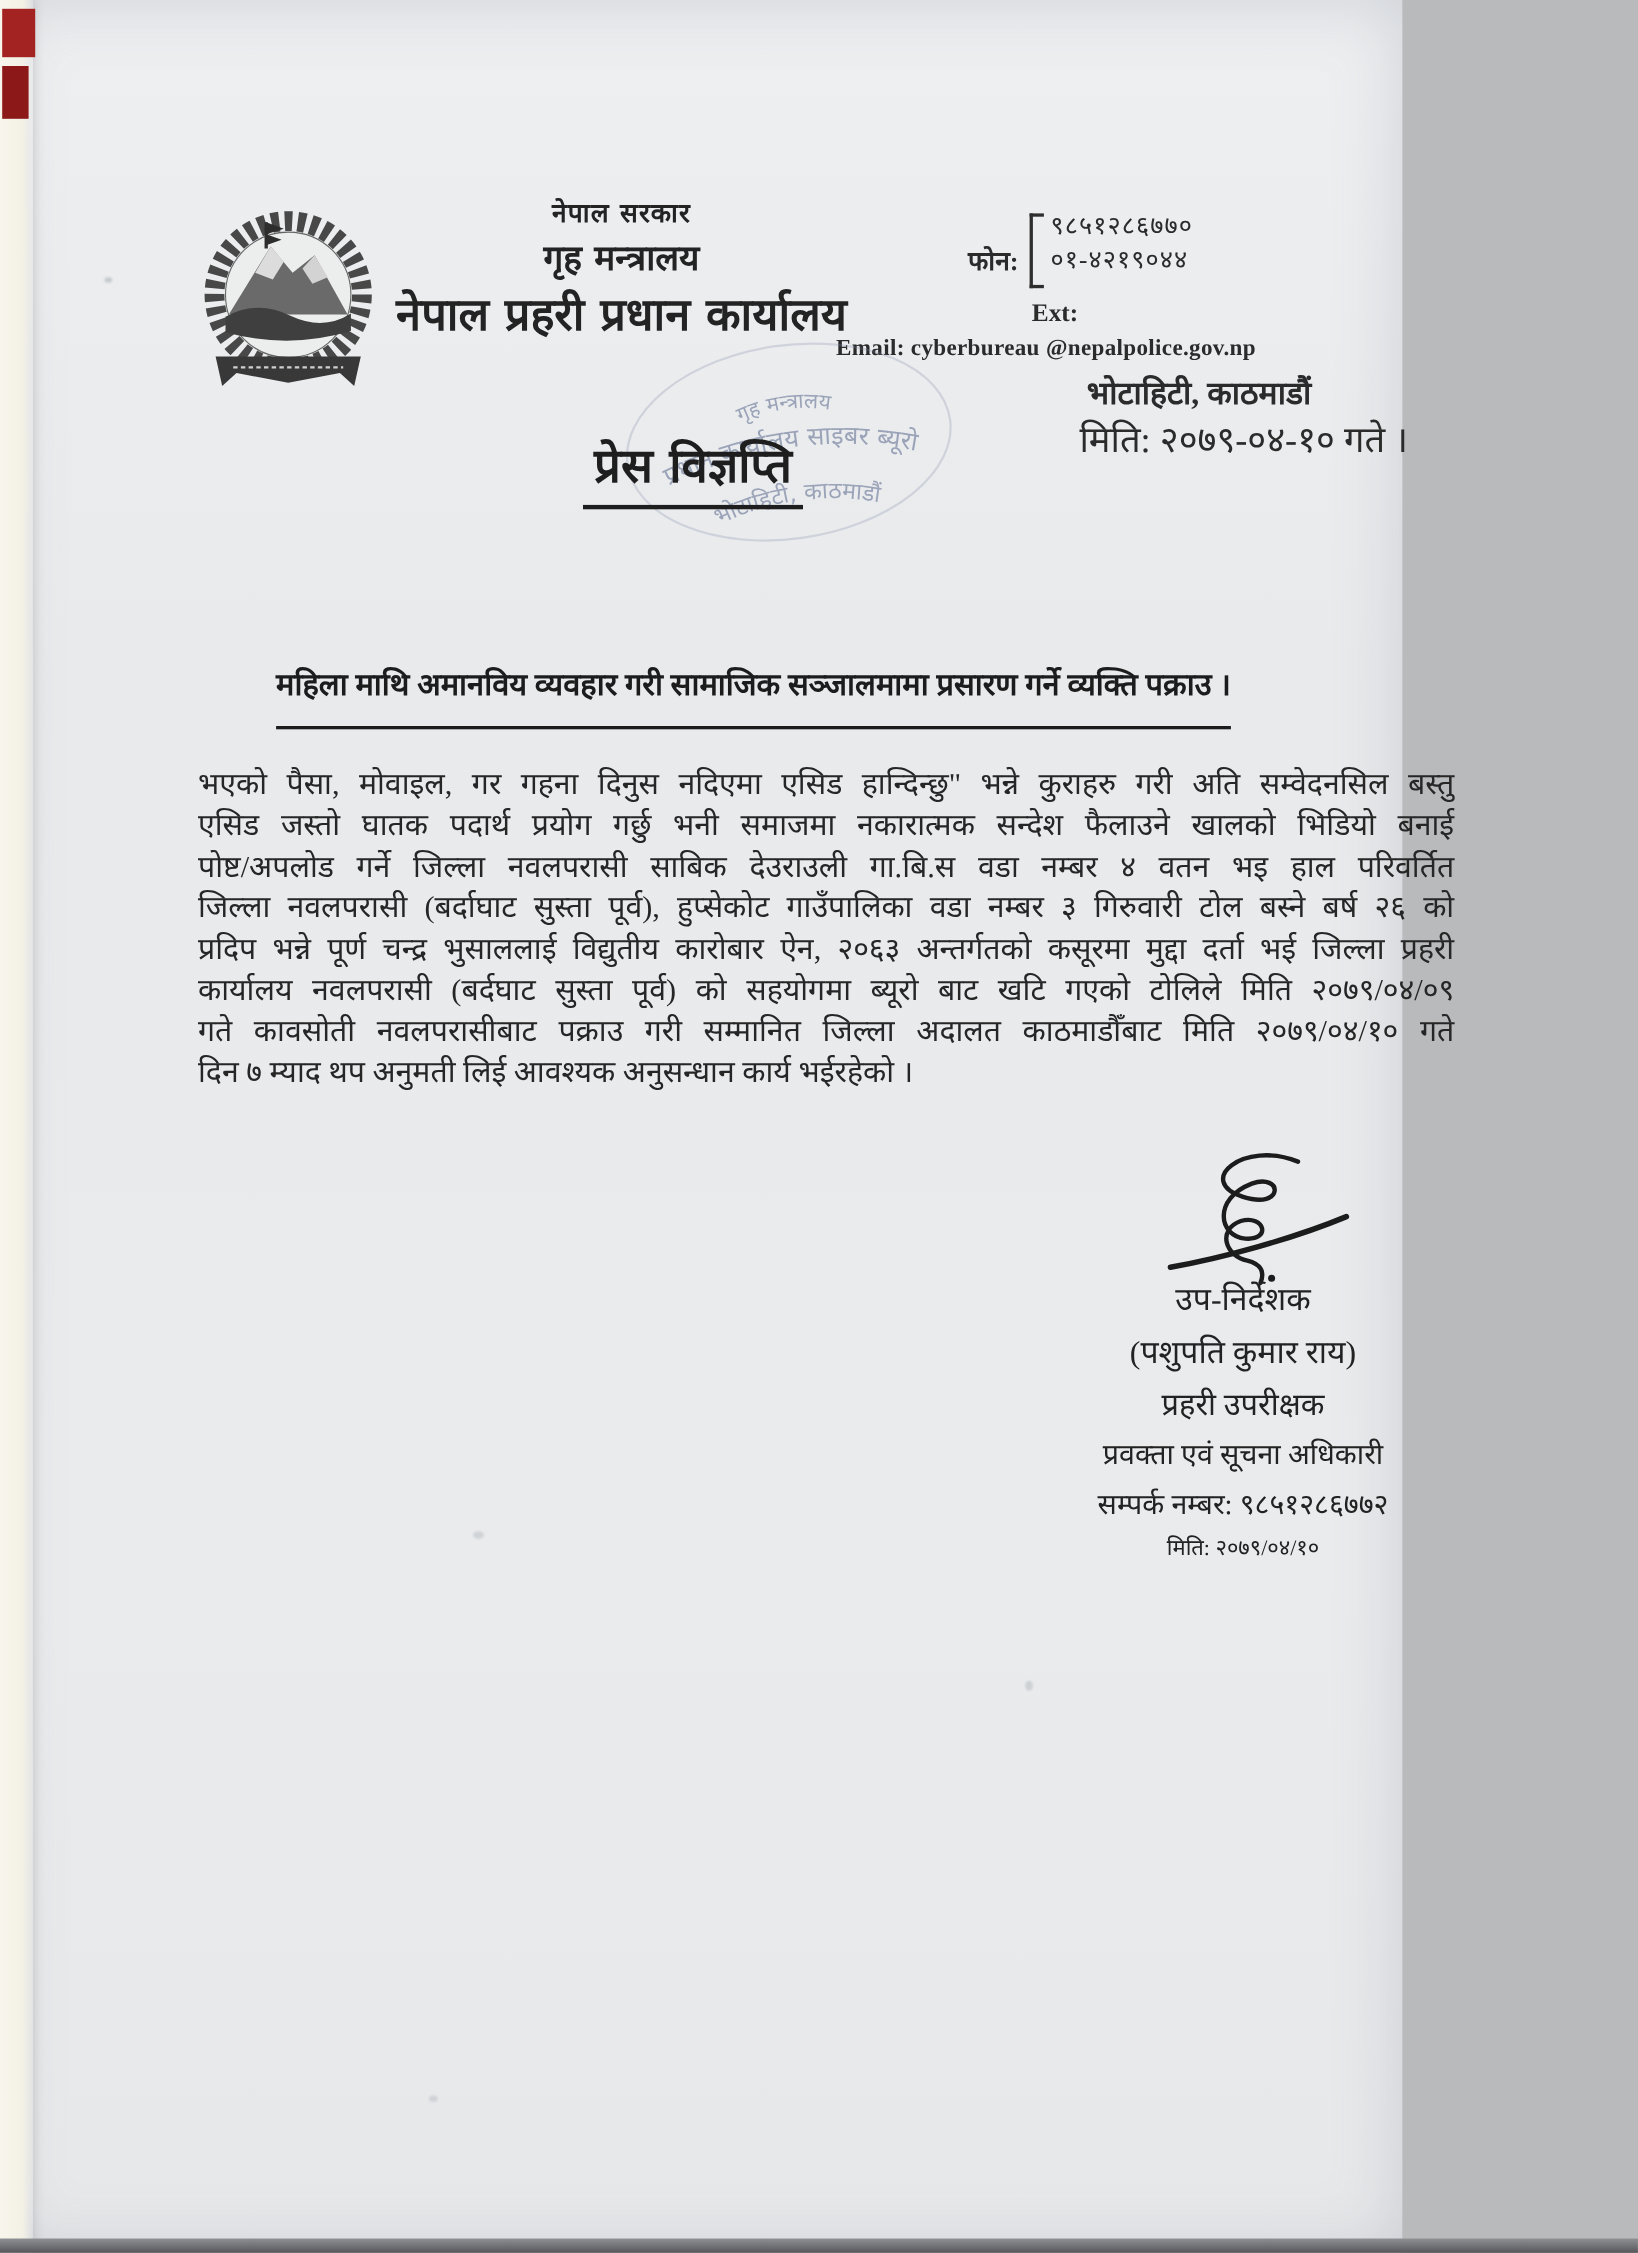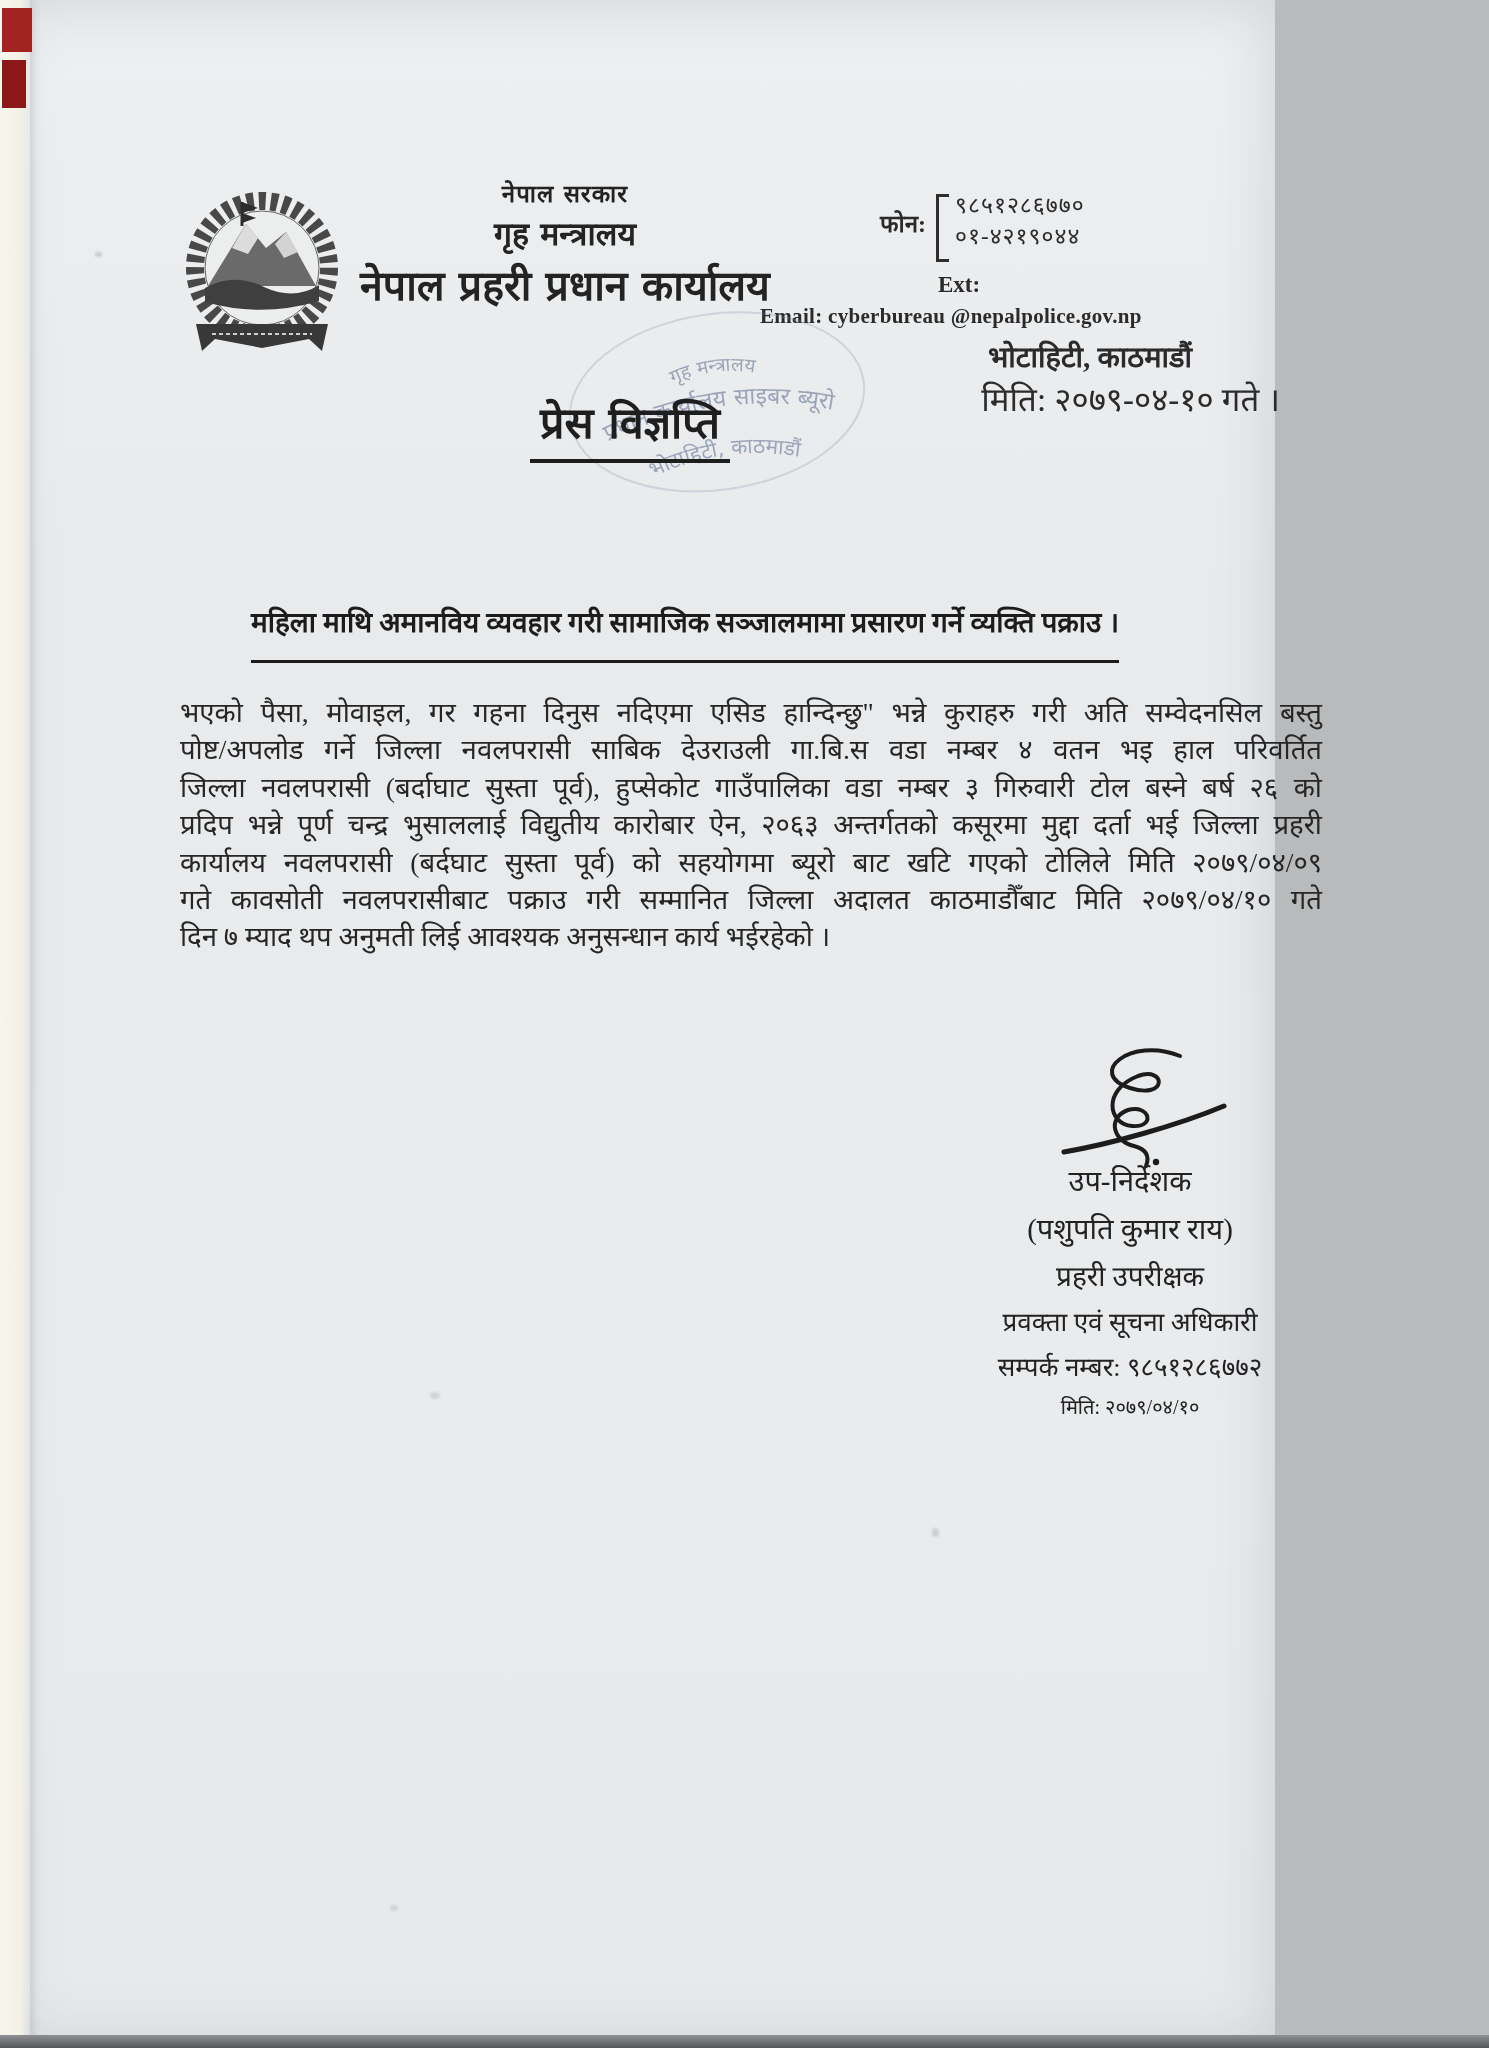--- a/index.html
+++ b/index.html
@@ -39,7 +39,7 @@
 
   .right-block{position:absolute;left:850px;top:186px;width:580px;}
   .phone-row{position:absolute;left:30px;top:4px;display:flex;align-items:flex-start;}
-  .phone-label{font-size:24px;font-weight:600;margin-top:16px;}
+  .phone-label{font-size:24px;font-weight:600;margin-top:29px;}
   .phone-bracket{width:10px;height:62px;border-left:3px solid #2e2e2e;border-top:3px solid #2e2e2e;border-bottom:3px solid #2e2e2e;margin:4px 6px 0 10px;}
   .phone-nums{font-size:23px;line-height:31px;letter-spacing:1px;}
   .ext{position:absolute;left:88px;top:86px;font-size:23px;font-weight:700;}

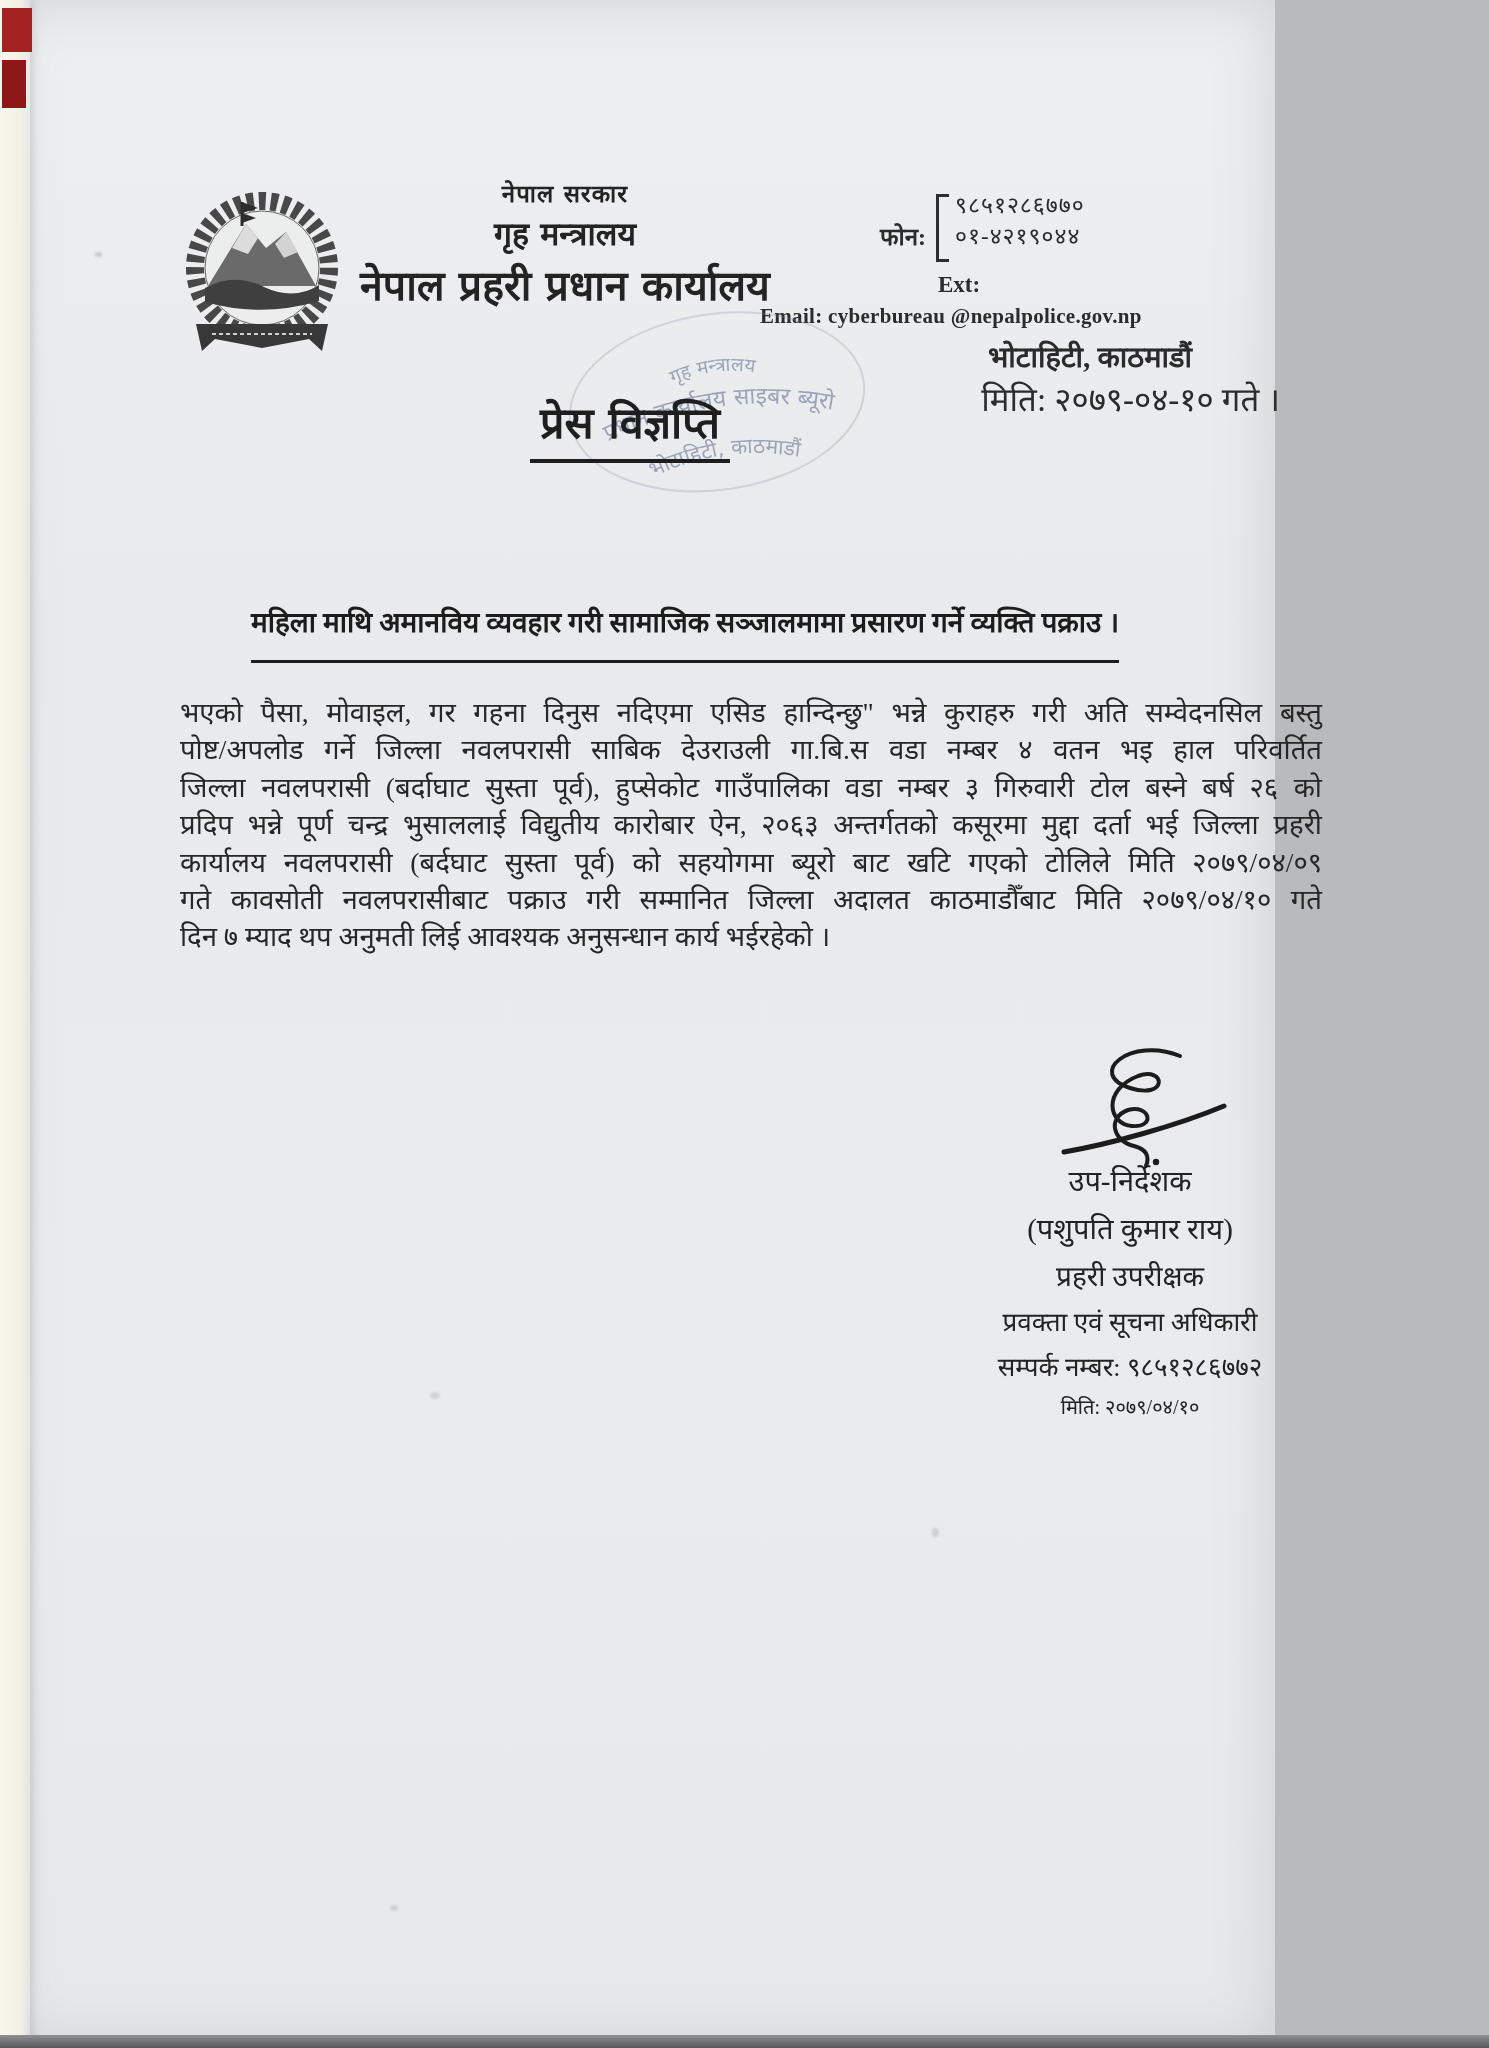--- a/index.html
+++ b/index.html
@@ -155,6 +155,7 @@
 
     <div class="body-text">
       <div class="body-line">भएको पैसा, मोवाइल, गर गहना दिनुस नदिएमा एसिड हान्दिन्छु" भन्ने कुराहरु गरी अति सम्वेदनसिल बस्तु</div>
+      <div class="body-line">एसिड जस्तो घातक पदार्थ प्रयोग गर्छु भनी समाजमा नकारात्मक सन्देश फैलाउने खालको भिडियो बनाई</div>
       <div class="body-line">पोष्ट/अपलोड गर्ने जिल्ला नवलपरासी साबिक देउराउली गा.बि.स वडा नम्बर ४ वतन भइ हाल परिवर्तित</div>
       <div class="body-line">जिल्ला नवलपरासी (बर्दाघाट सुस्ता पूर्व), हुप्सेकोट गाउँपालिका वडा नम्बर ३ गिरुवारी टोल बस्ने बर्ष २६ को</div>
       <div class="body-line">प्रदिप भन्ने पूर्ण चन्द्र भुसाललाई विद्युतीय कारोबार ऐन, २०६३ अन्तर्गतको कसूरमा मुद्दा दर्ता भई जिल्ला प्रहरी</div>

